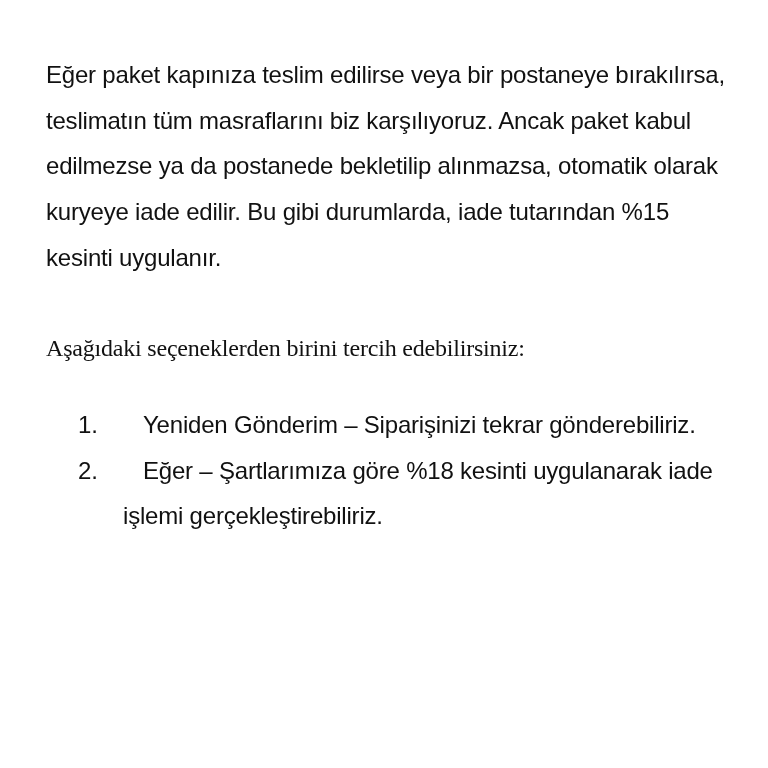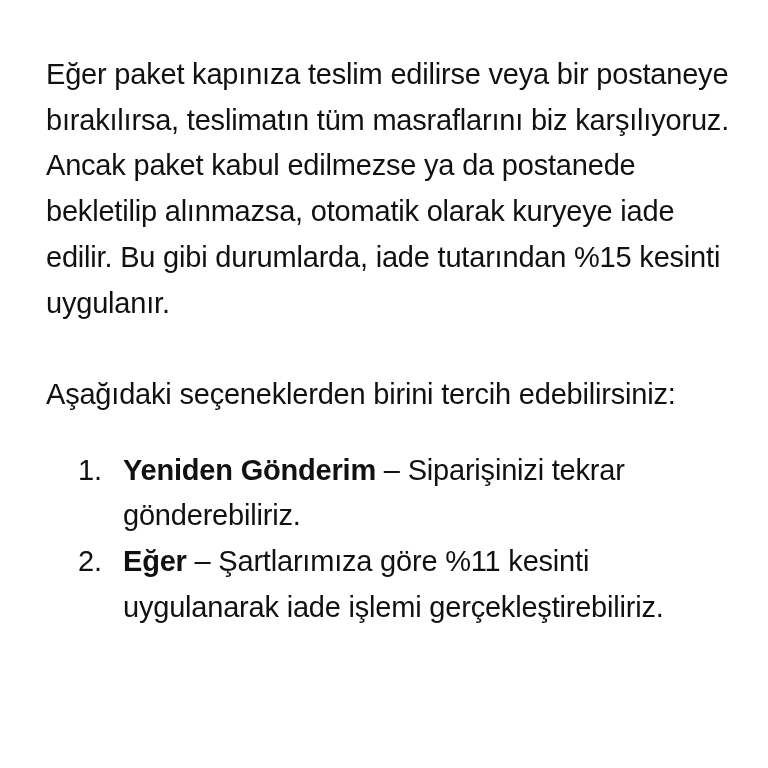--- a/index.html
+++ b/index.html
@@ -20,7 +20,7 @@
       left: 46px;
       top: 52px;
       width: 690px;
-      font-size: 29px;
+      font-size: 24px;
       line-height: 45.7px;
       letter-spacing: -0.2px;
     }

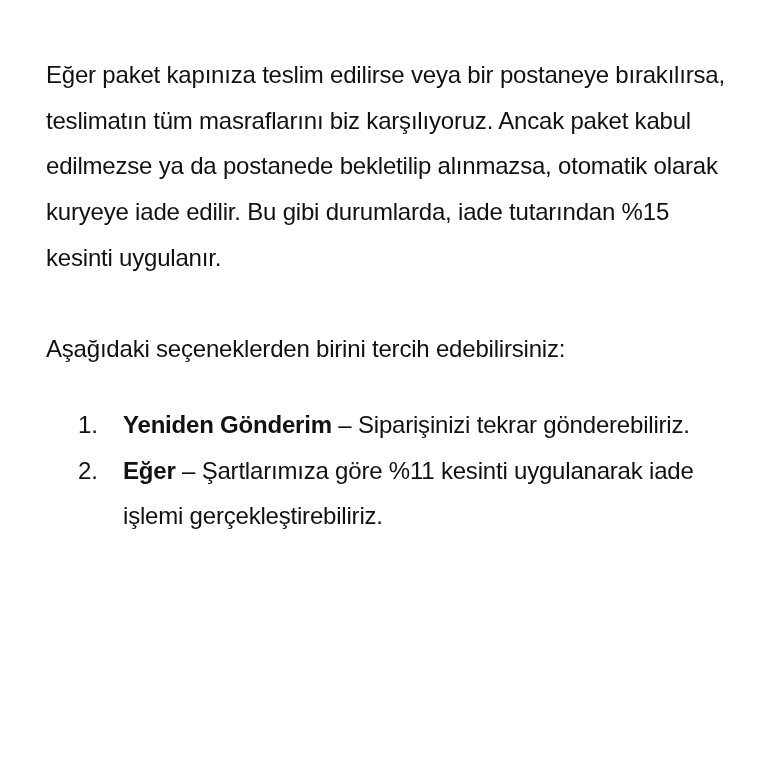--- a/index.html
+++ b/index.html
@@ -29,6 +29,7 @@
     }
     .para + .para {
       margin-top: 45.7px;
+      font-family: Liberation Serif, serif;
     }
     .list {
       list-style: none;

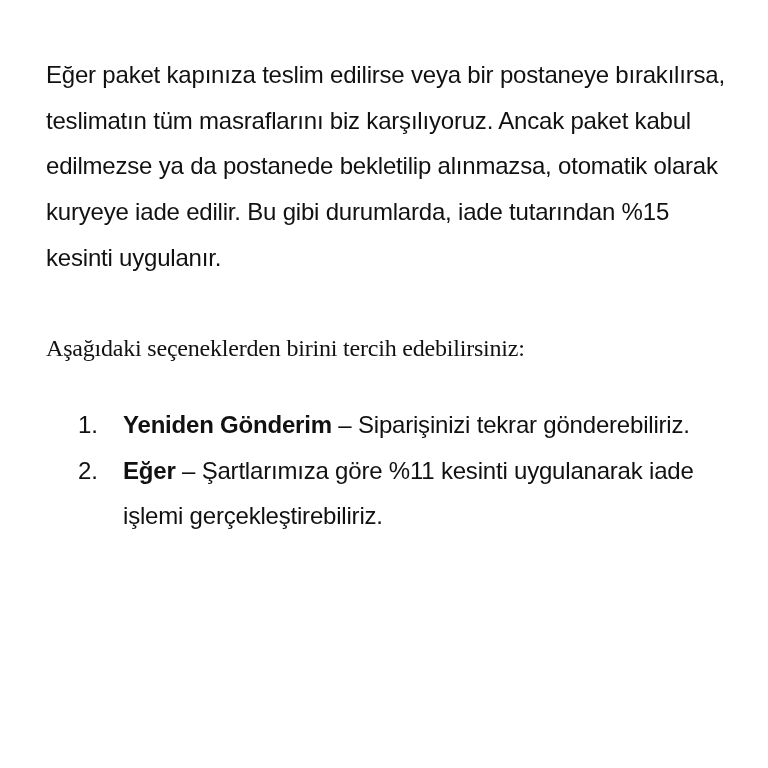--- a/index.html
+++ b/index.html
@@ -54,7 +54,8 @@
       max-width: 600px;
     }
     .list-body b {
-      font-weight: bold;
+      font-weight: normal;
+      margin-left: 20px;
     }
   </style>
 </head>

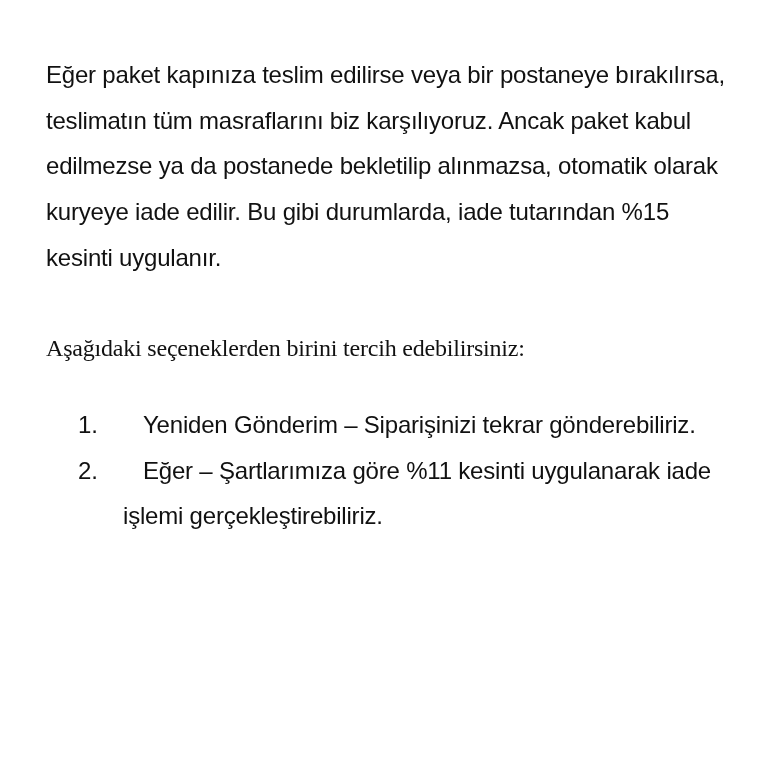--- a/index.html
+++ b/index.html
@@ -72,7 +72,7 @@
     </li>
     <li class="list-item">
       <span class="list-num">2.</span>
-      <span class="list-body"><b>Eğer</b><span> – </span><span>Şartlarımıza göre %11 kesinti uygulanarak iade işlemi gerçekleştirebiliriz.</span></span>
+      <span class="list-body"><b>Eğer</b><span> – </span><span>Şartlarımıza göre %18 kesinti uygulanarak iade işlemi gerçekleştirebiliriz.</span></span>
     </li>
   </ol>
 </div>

